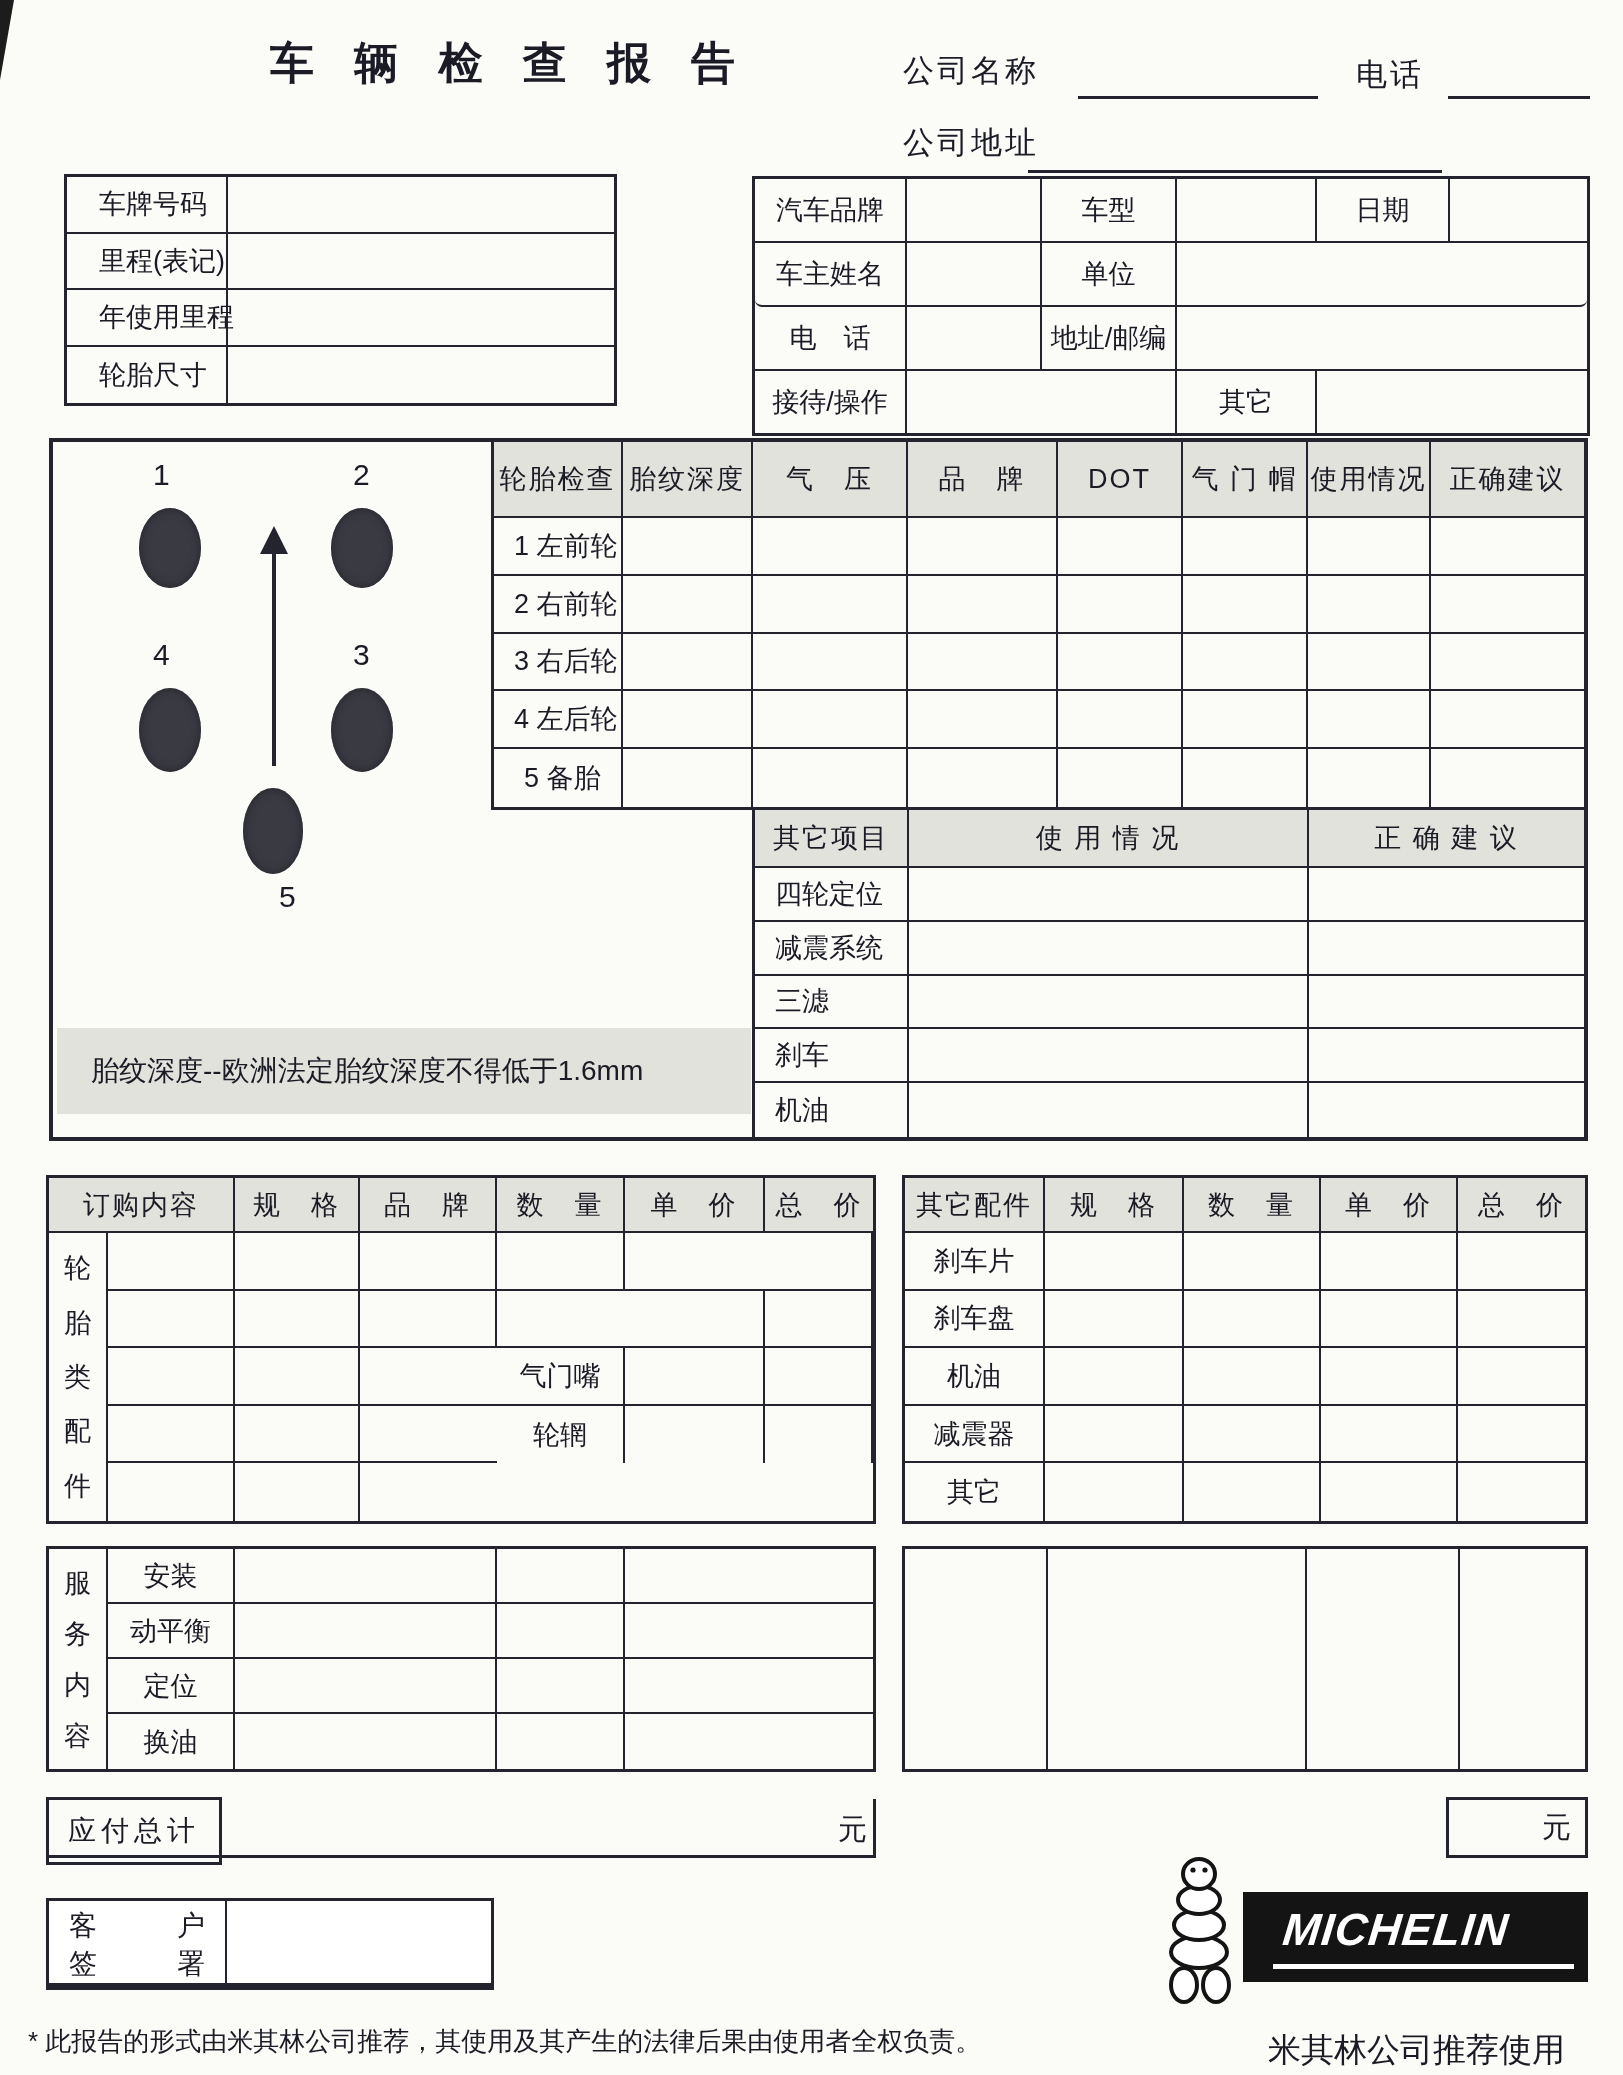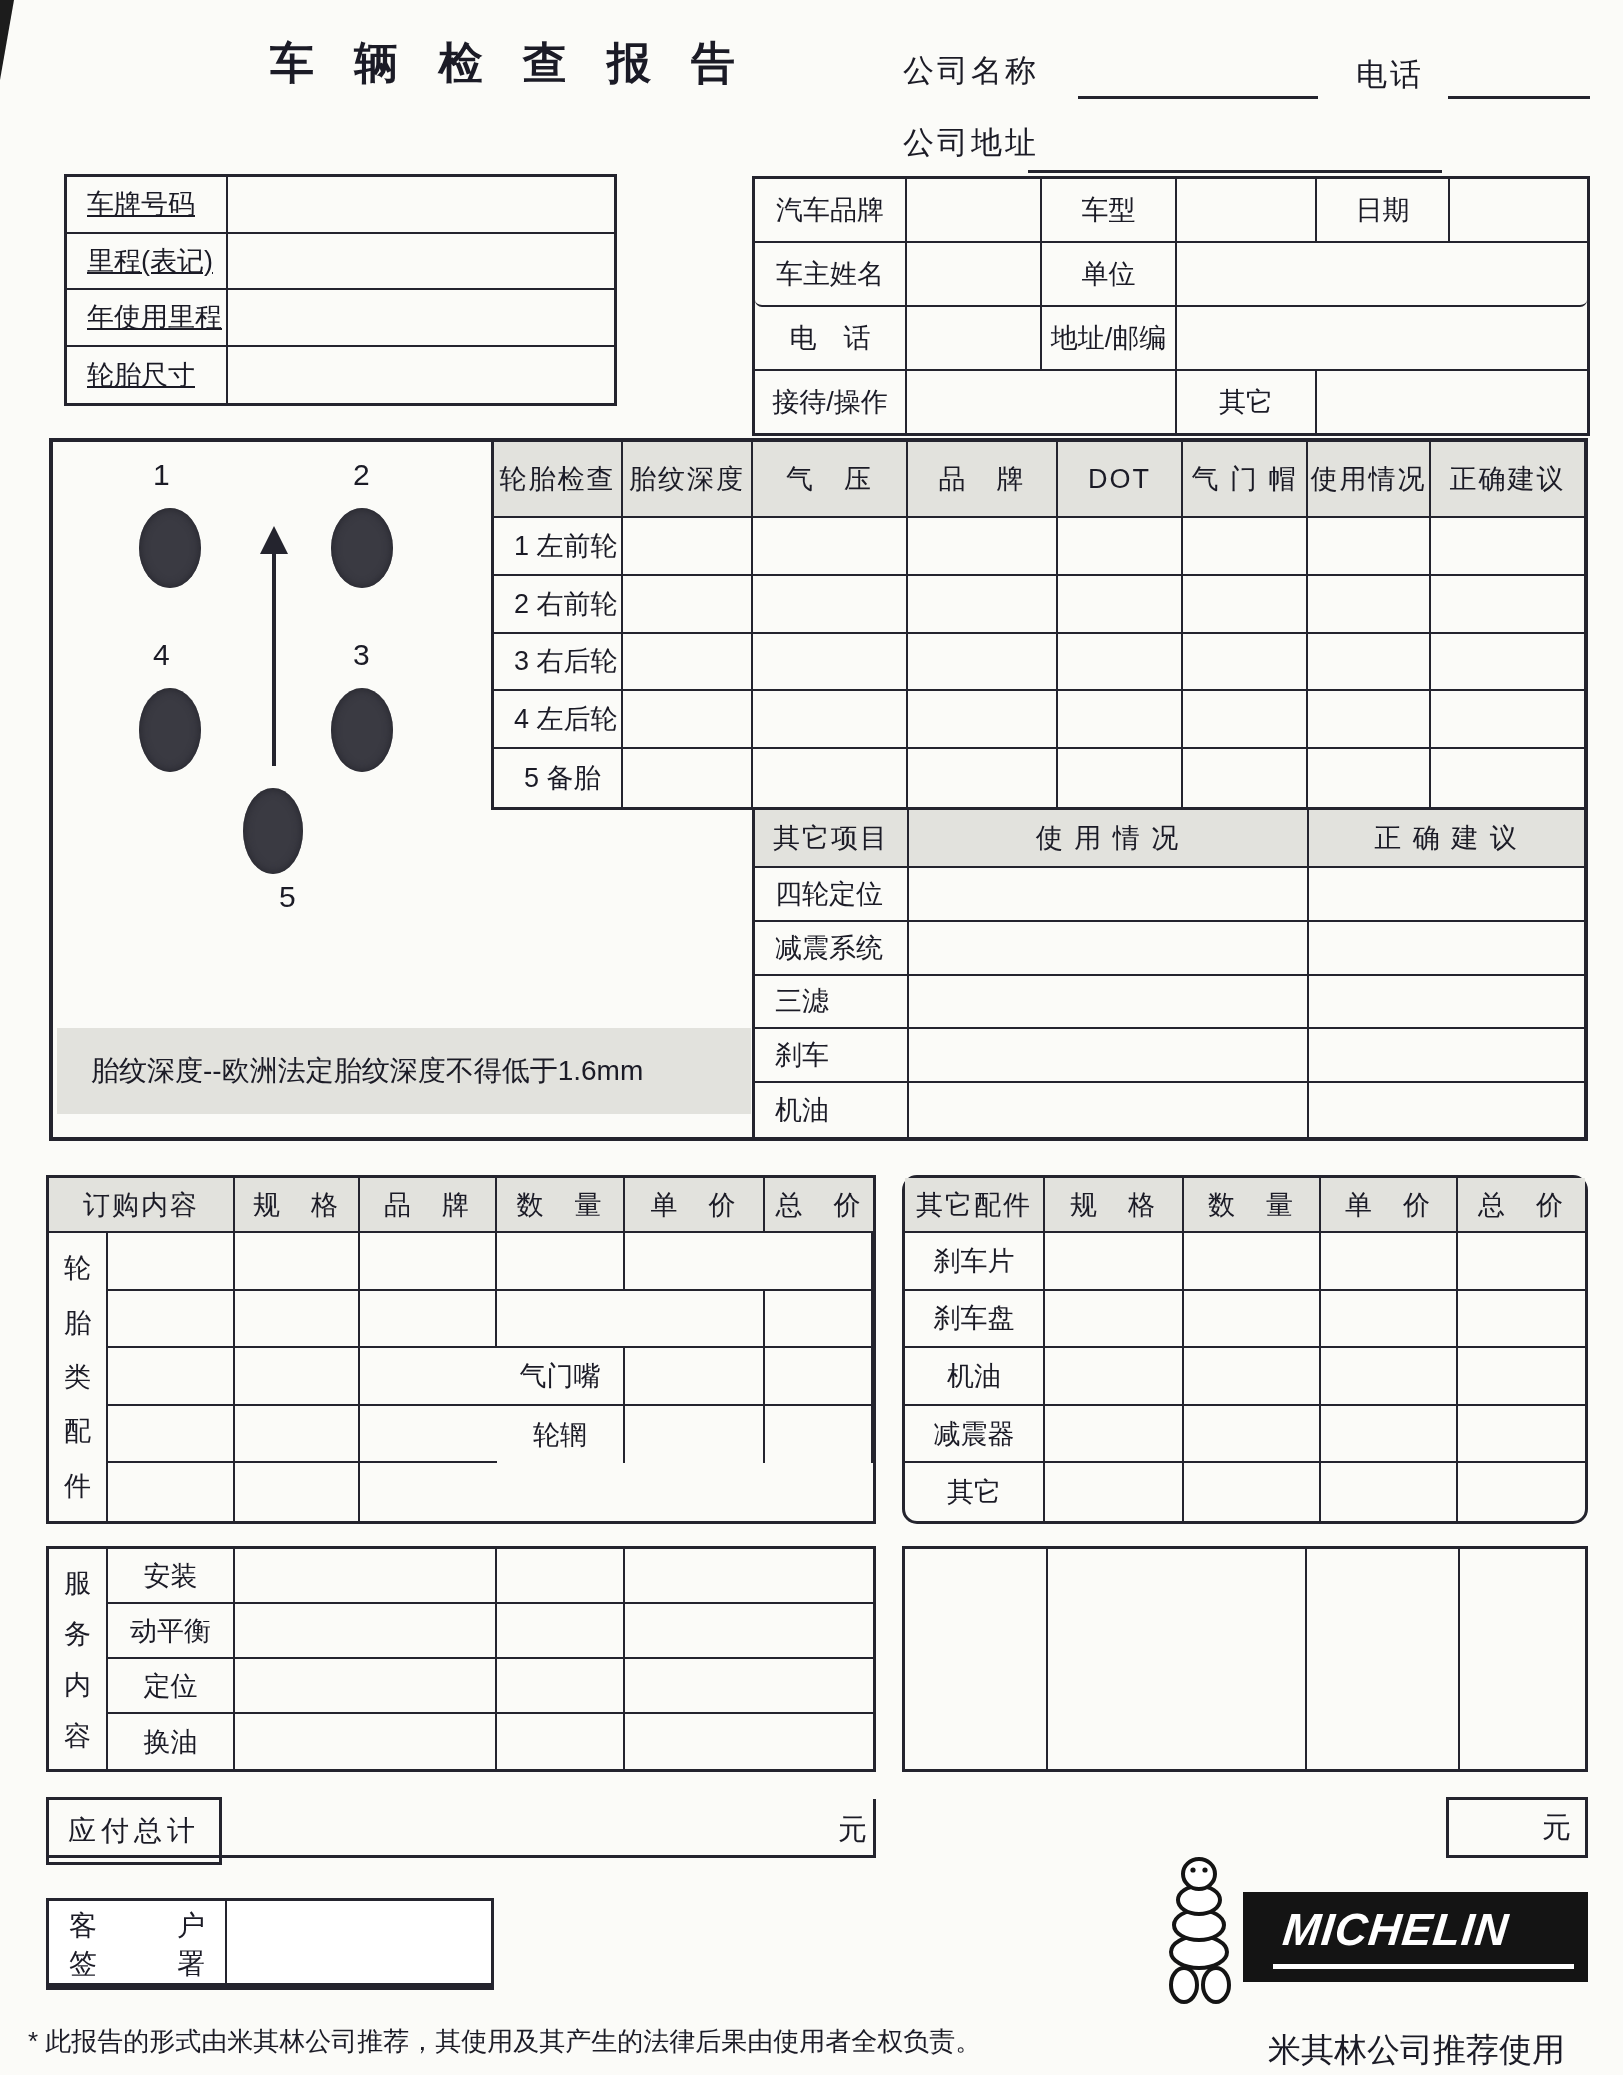--- a/index.html
+++ b/index.html
@@ -16,7 +16,7 @@
 .hd{background:var(--shade);justify-content:center;letter-spacing:2px;}
 .lab{padding-left:20px;}
 .ctr{justify-content:center;}
-.padL{padding-left:20px;text-decoration:underline;}
+.padL{padding-left:32px;}
 .irt{position:absolute;border:3px solid var(--ink);display:flex;flex-direction:column;}
 .irow{display:grid;flex:1;border-bottom:2px solid var(--ink);}
 .irow:last-child{border-bottom:none;}

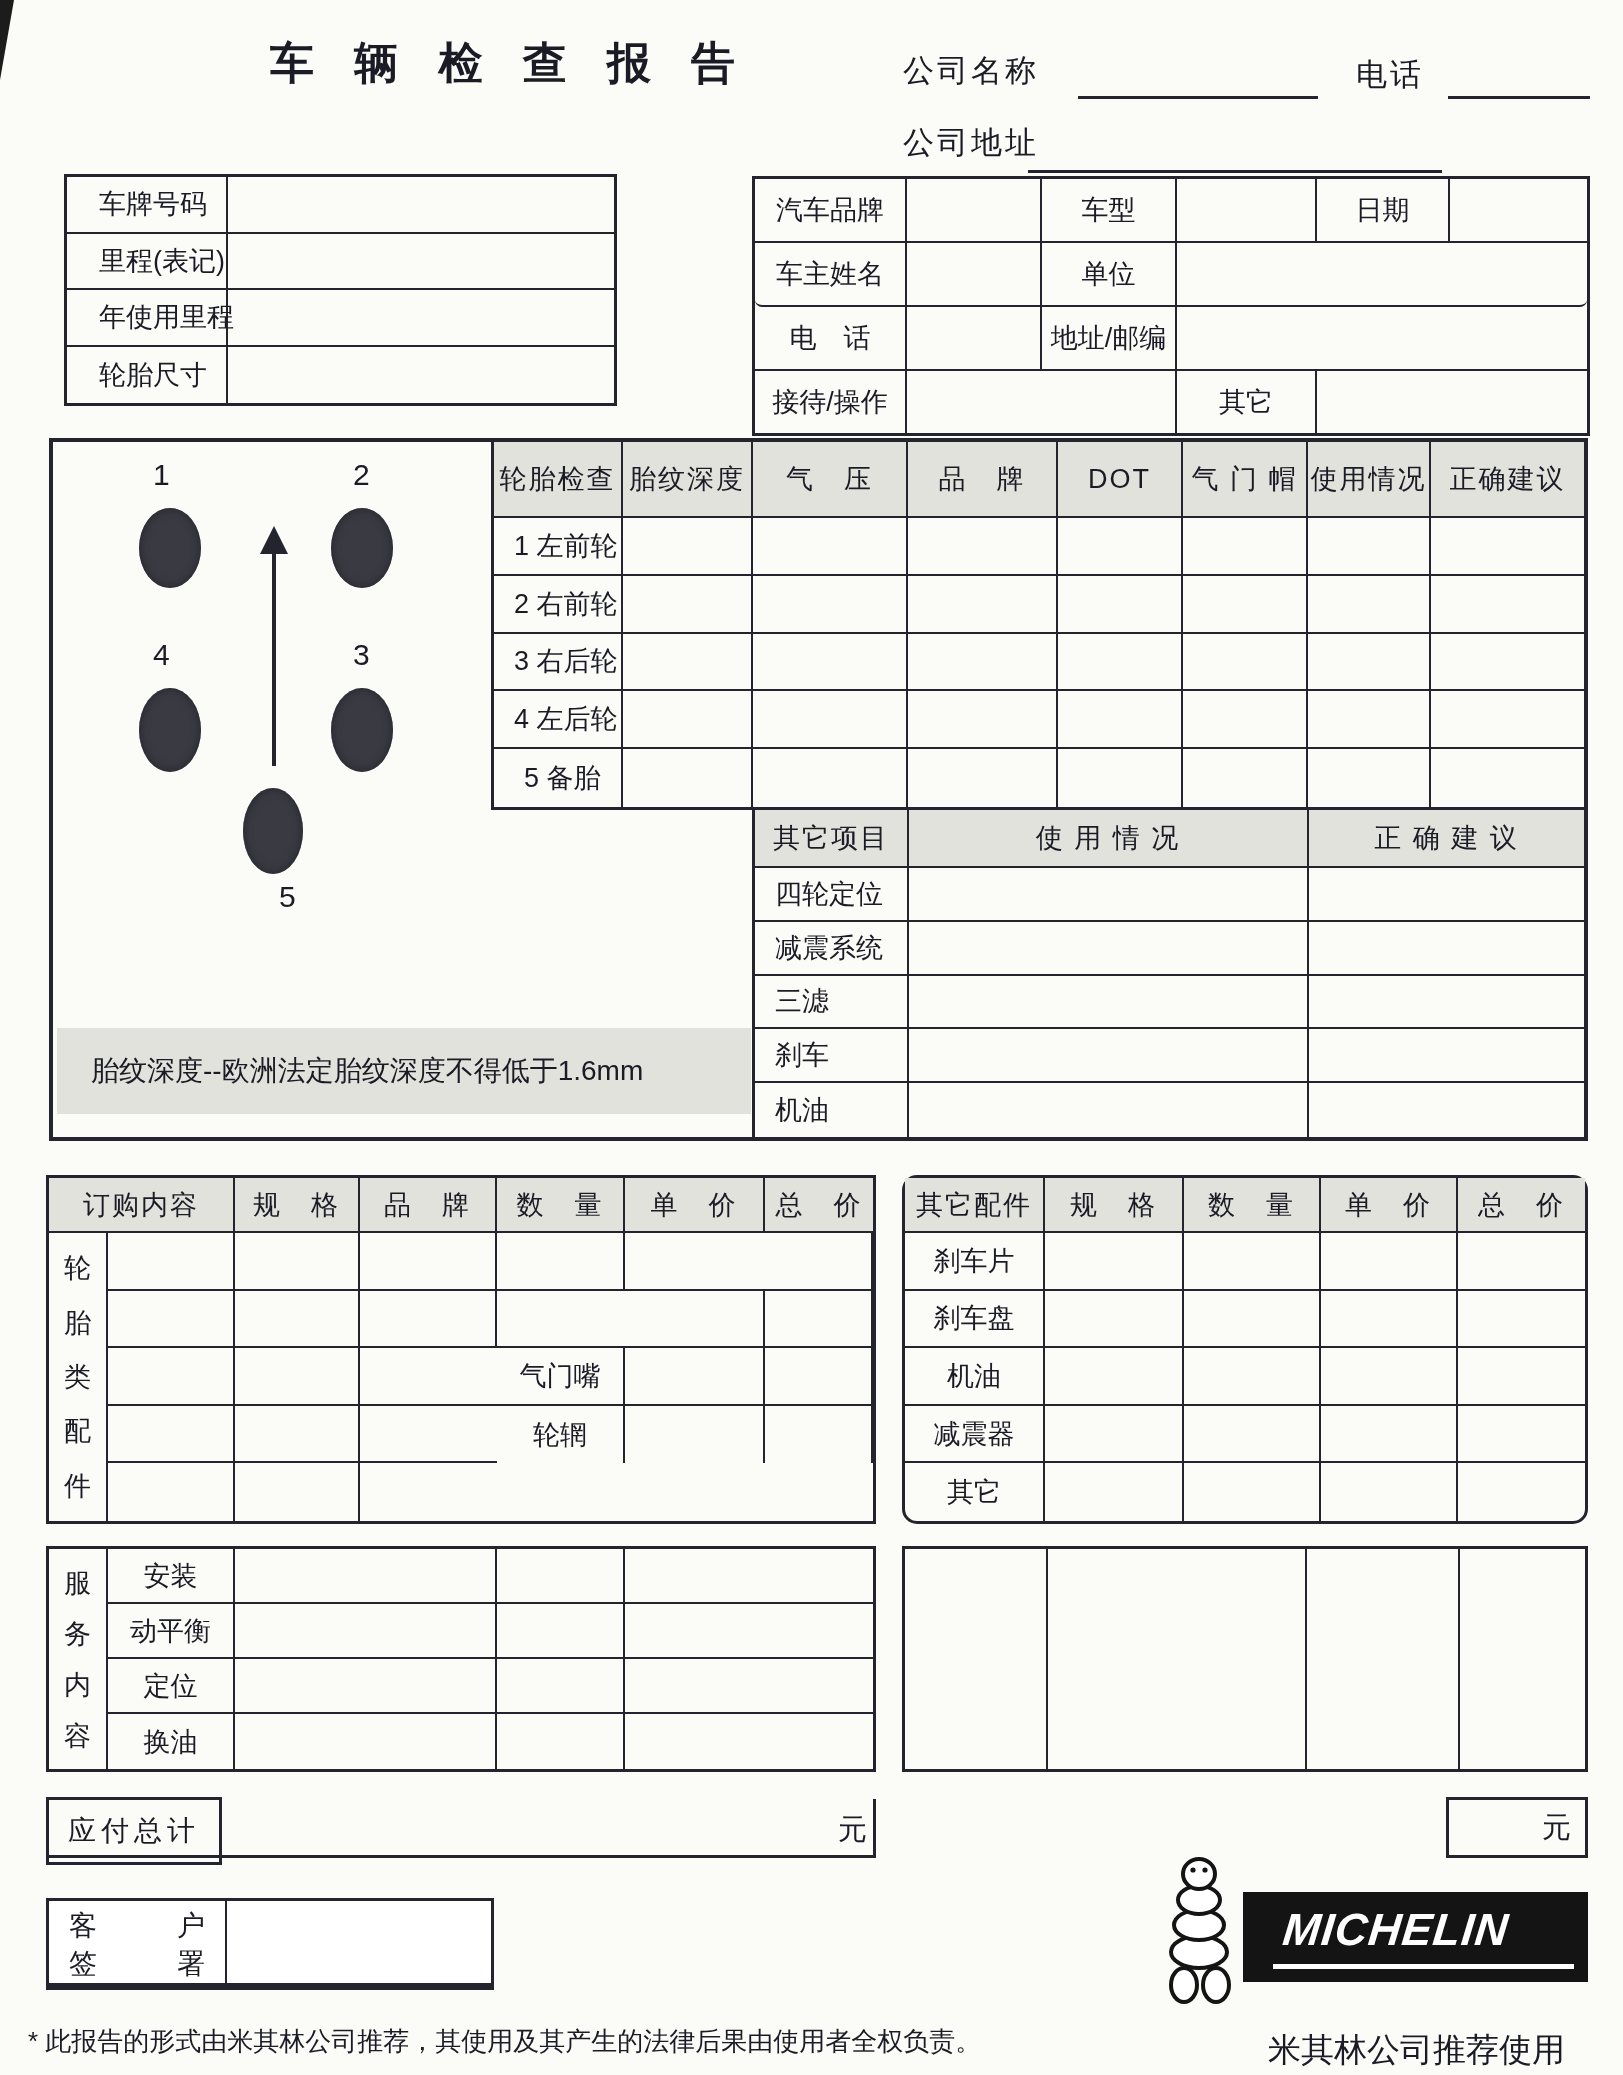--- a/index.html
+++ b/index.html
@@ -30,7 +30,7 @@
 .oi-tbl{position:absolute;left:699px;top:368px;right:0;bottom:0;display:grid;border-left:3px solid var(--ink);grid-template-columns:154px 400px 1fr;grid-template-rows:58px repeat(5,1fr);}
 .note{position:absolute;left:4px;top:586px;width:694px;height:86px;background:var(--shade);display:flex;align-items:center;padding-left:34px;font-size:28px;}
 .ol{grid-template-columns:59px 127px 125px 137px 128px 140px 1fr;grid-template-rows:55px repeat(5,1fr);}
-.or{grid-template-columns:140px 139px 137px 137px 1fr;grid-template-rows:55px repeat(5,1fr);border-radius:15px;}
+.or{grid-template-columns:140px 139px 137px 137px 1fr;grid-template-rows:55px repeat(5,1fr);}
 .sl{grid-template-columns:59px 127px 262px 128px 1fr;grid-template-rows:repeat(4,1fr);}
 .sr{grid-template-columns:143px 259px 153px 1fr;grid-template-rows:1fr;}
 .vstrip{flex-direction:column;justify-content:space-around;align-items:center;padding:8px 0;}

